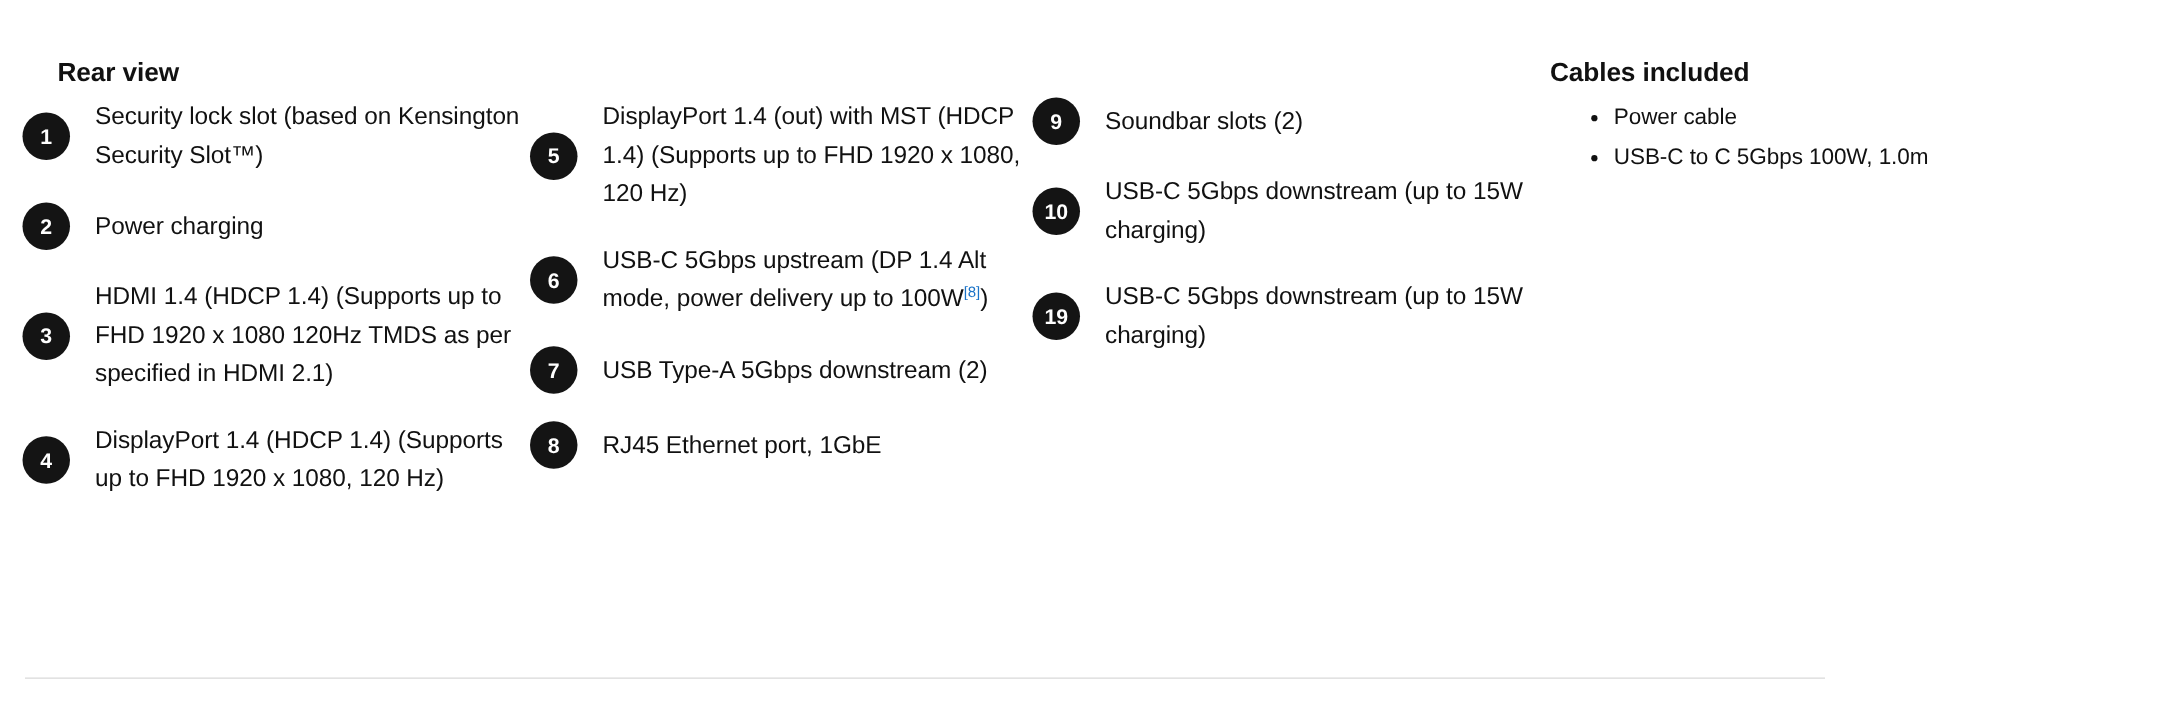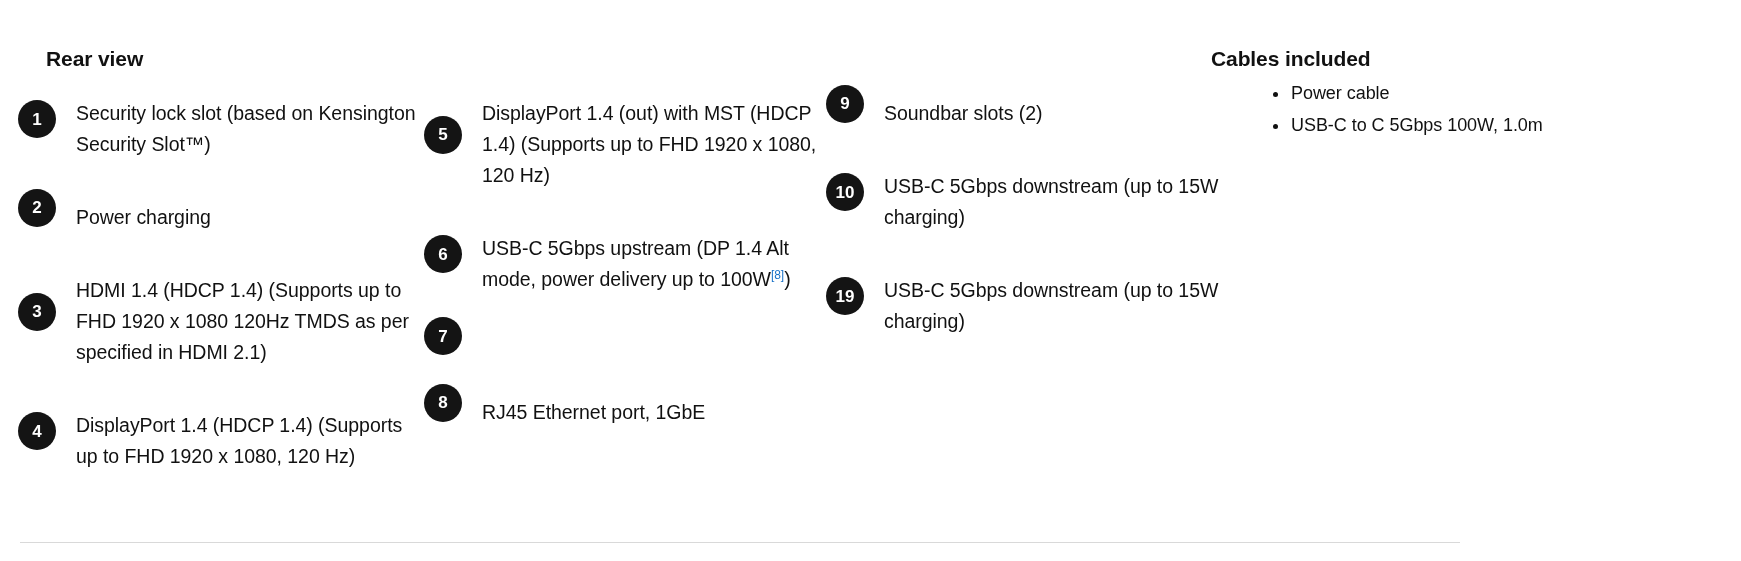--- a/index.html
+++ b/index.html
@@ -36,7 +36,7 @@
     white-space: nowrap;
   }
   #heading-rear-view { left: 46px; top: 30px; }
-  #heading-cables    { left: 1211px; top: 30px; }
+  #heading-cables    { left: 1240px; top: 30px; }
 
   
   .ports-area {

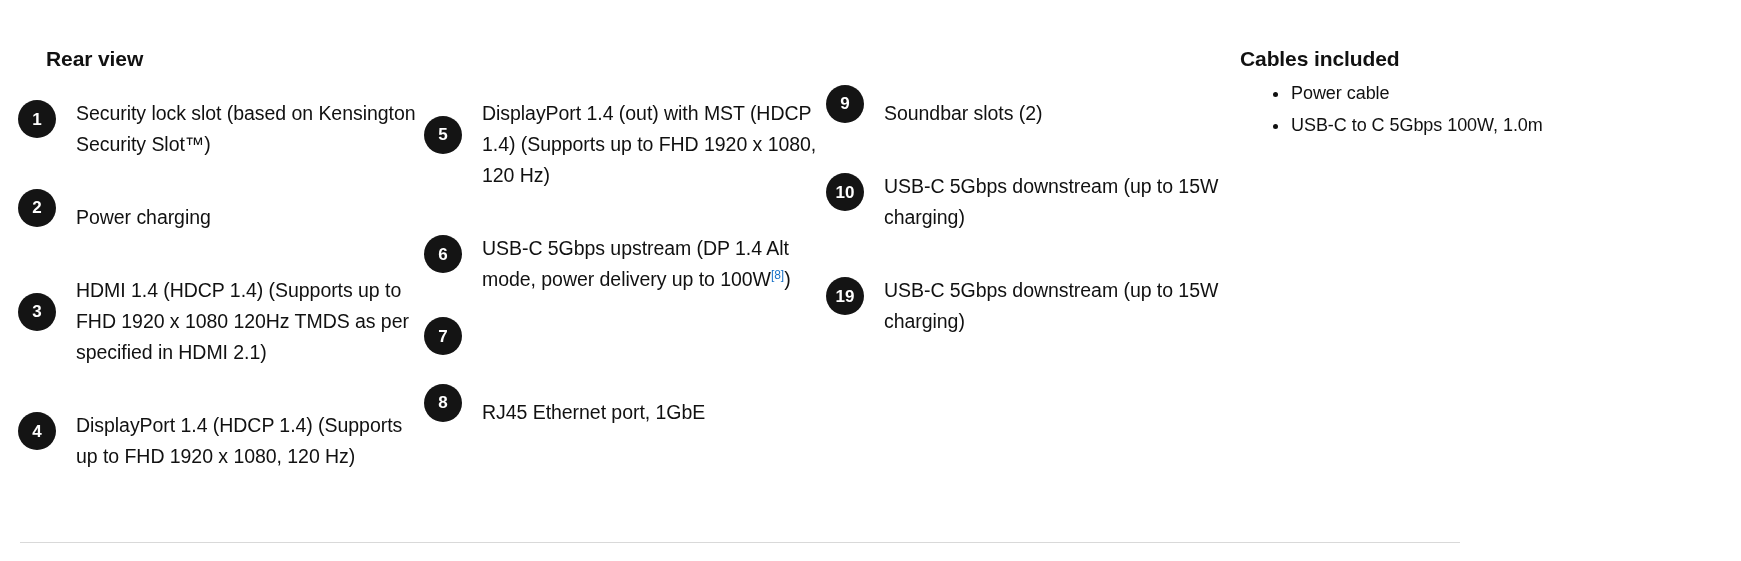--- a/index.html
+++ b/index.html
@@ -80,7 +80,6 @@
     line-height: 31px;
     color: #111111;
     letter-spacing: -0.05px;
-    margin-top: 20px;
   }
 
   .footnote-ref {

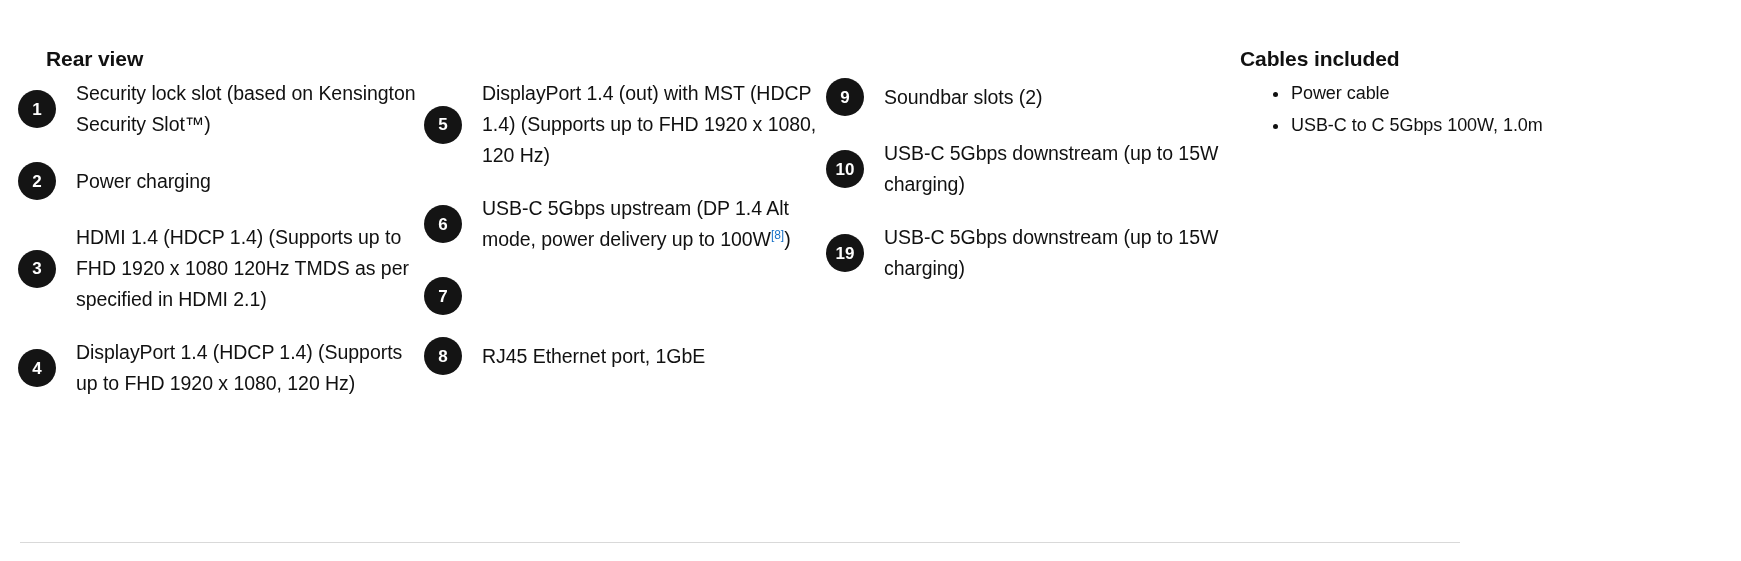--- a/index.html
+++ b/index.html
@@ -181,6 +181,7 @@
 
       <div class="port-item">
         <span class="port-badge">7</span>
+        <span class="port-label">USB Type-A 5Gbps downstream (2)</span>
       </div>
 
       <div class="port-item">

